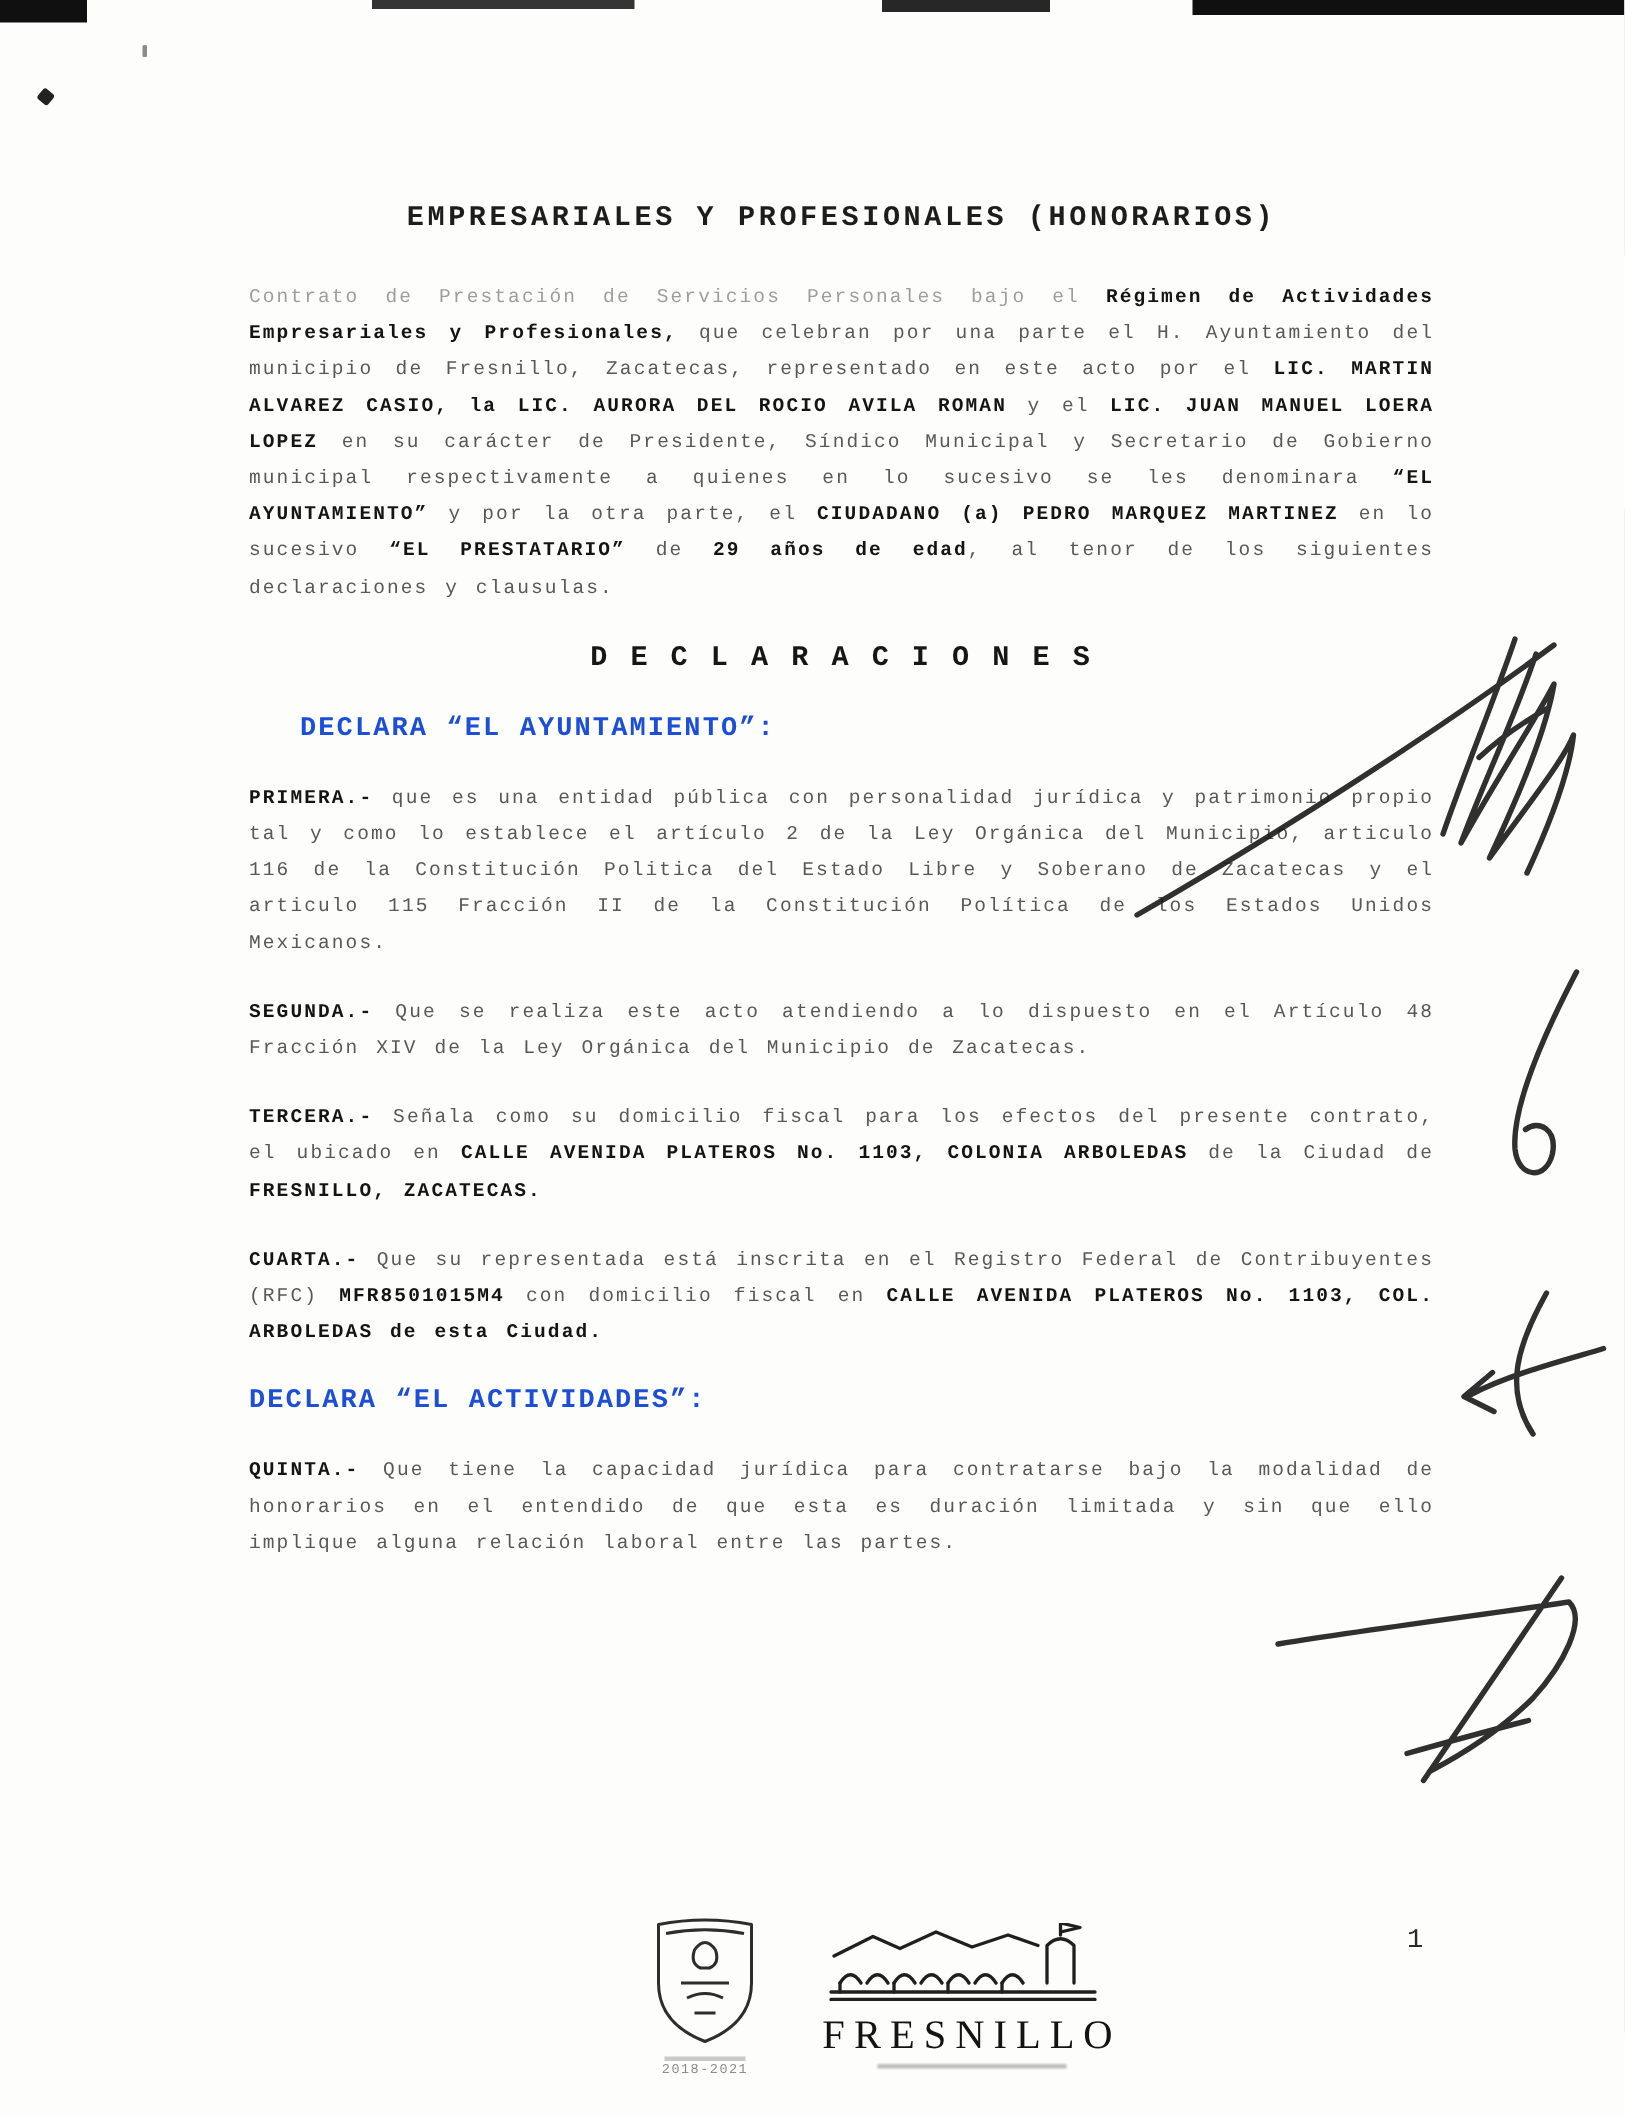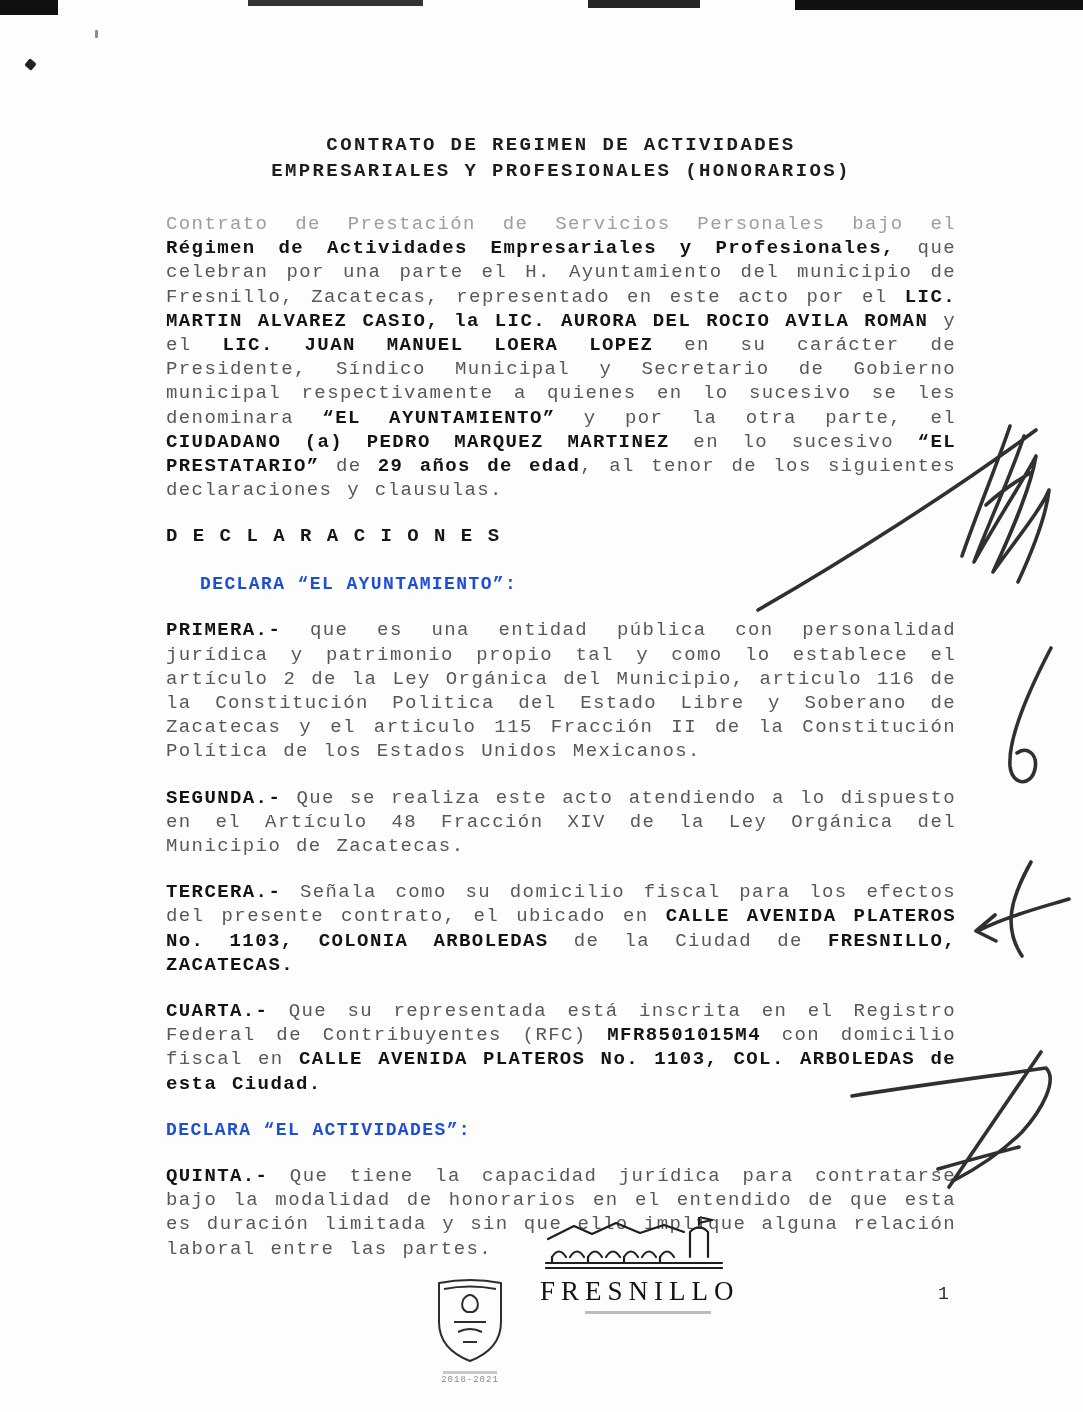--- a/index.html
+++ b/index.html
@@ -79,7 +79,6 @@
 
   <div class="content">
     <div class="title">
-      <div>CONTRATO DE REGIMEN DE ACTIVIDADES</div>
       <div>EMPRESARIALES Y PROFESIONALES (HONORARIOS)</div>
     </div>
 

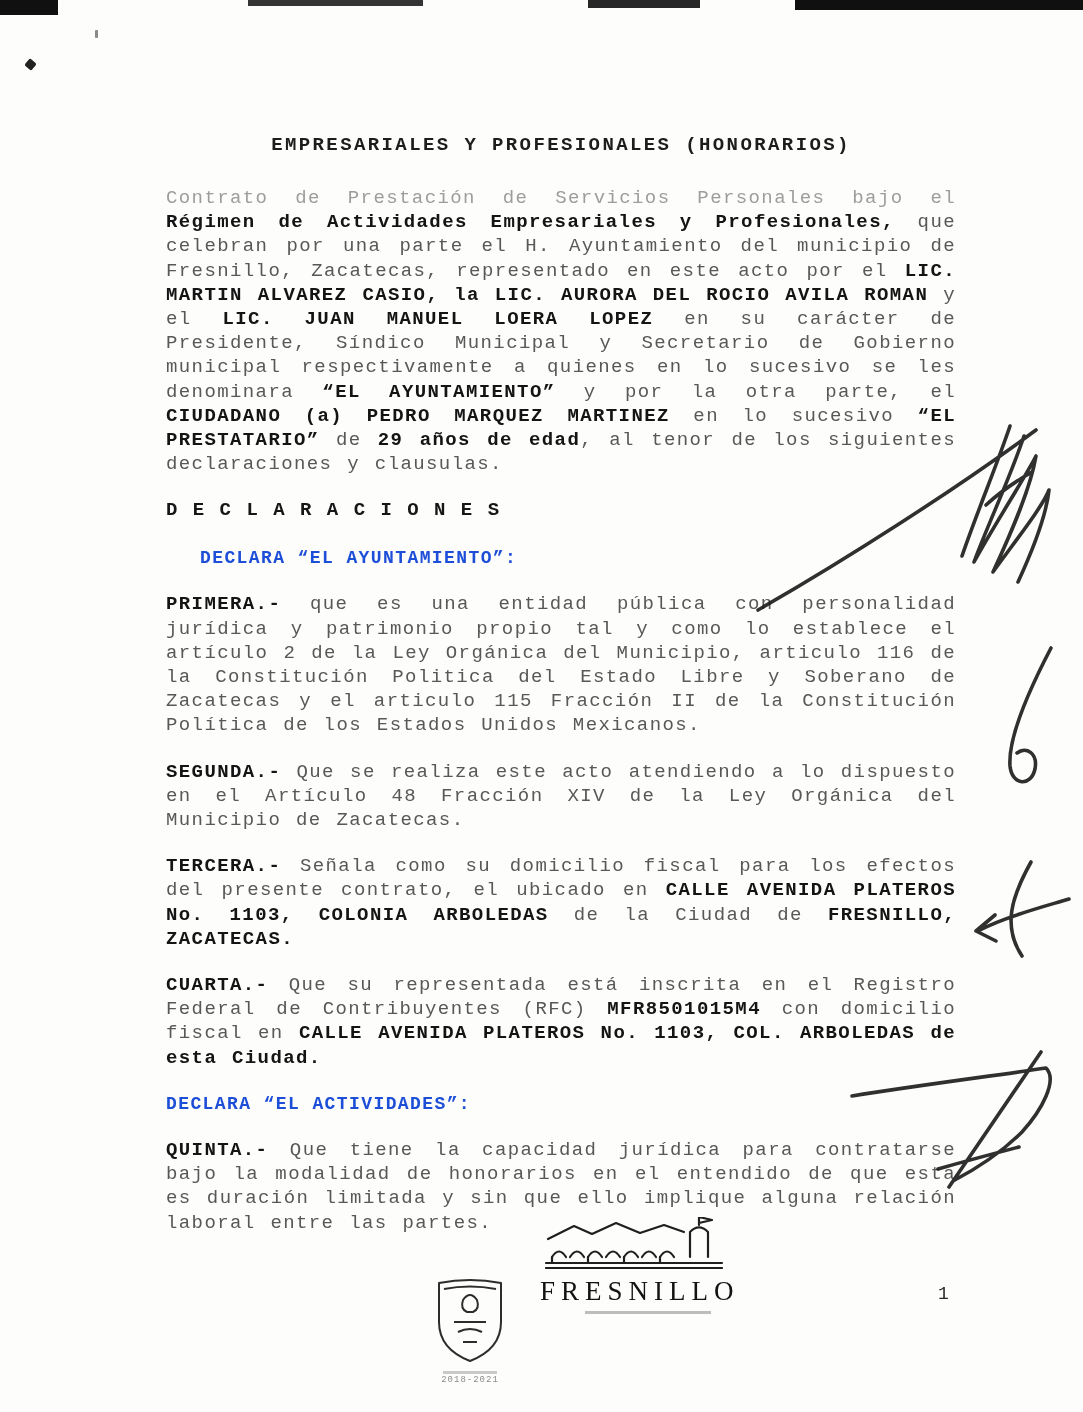--- a/index.html
+++ b/index.html
@@ -29,7 +29,7 @@
   }
   p.body{
     margin:0 0 22px 0;
-    font-size:19px;line-height:24.2px;
+    font-size:13px;line-height:24.2px;
     letter-spacing:1.4px;word-spacing:2px;
     text-align:justify;
     color:#585858;

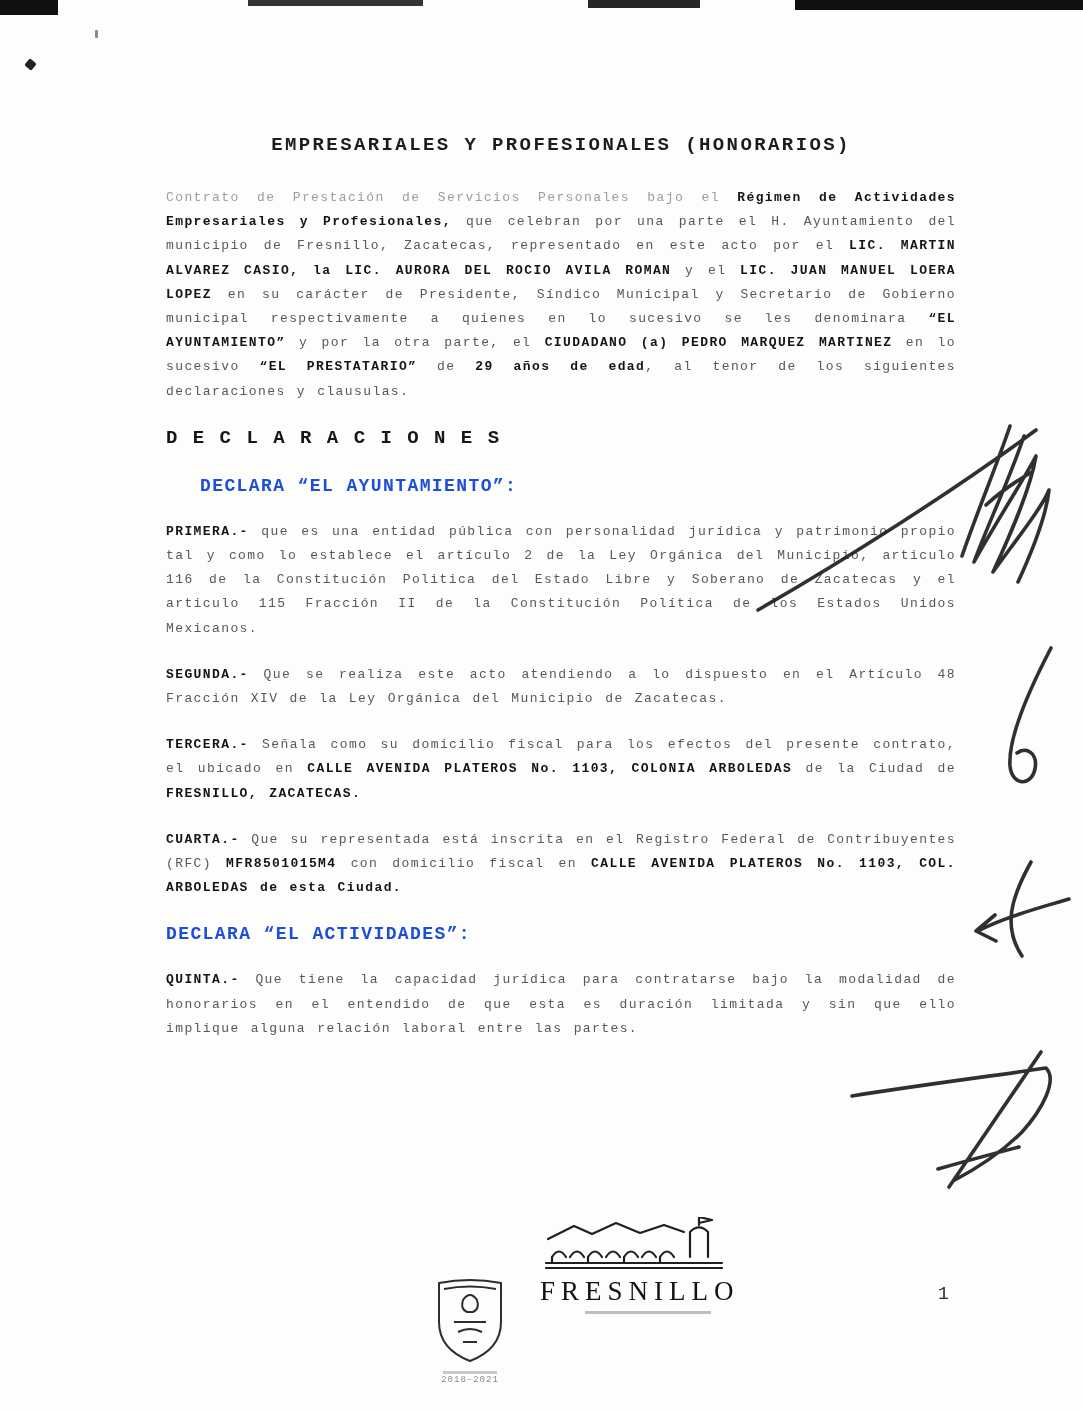--- a/index.html
+++ b/index.html
@@ -38,7 +38,7 @@
   .b{font-weight:700;color:#141414;}
   .f{color:#9d9d9d;}
   .decl{
-    font-weight:700;font-size:19px;line-height:24px;
+    text-align:center;font-weight:700;font-size:19px;line-height:24px;
     letter-spacing:2px;color:#161616;margin:4px 0 24px 0;
   }
   .sub{

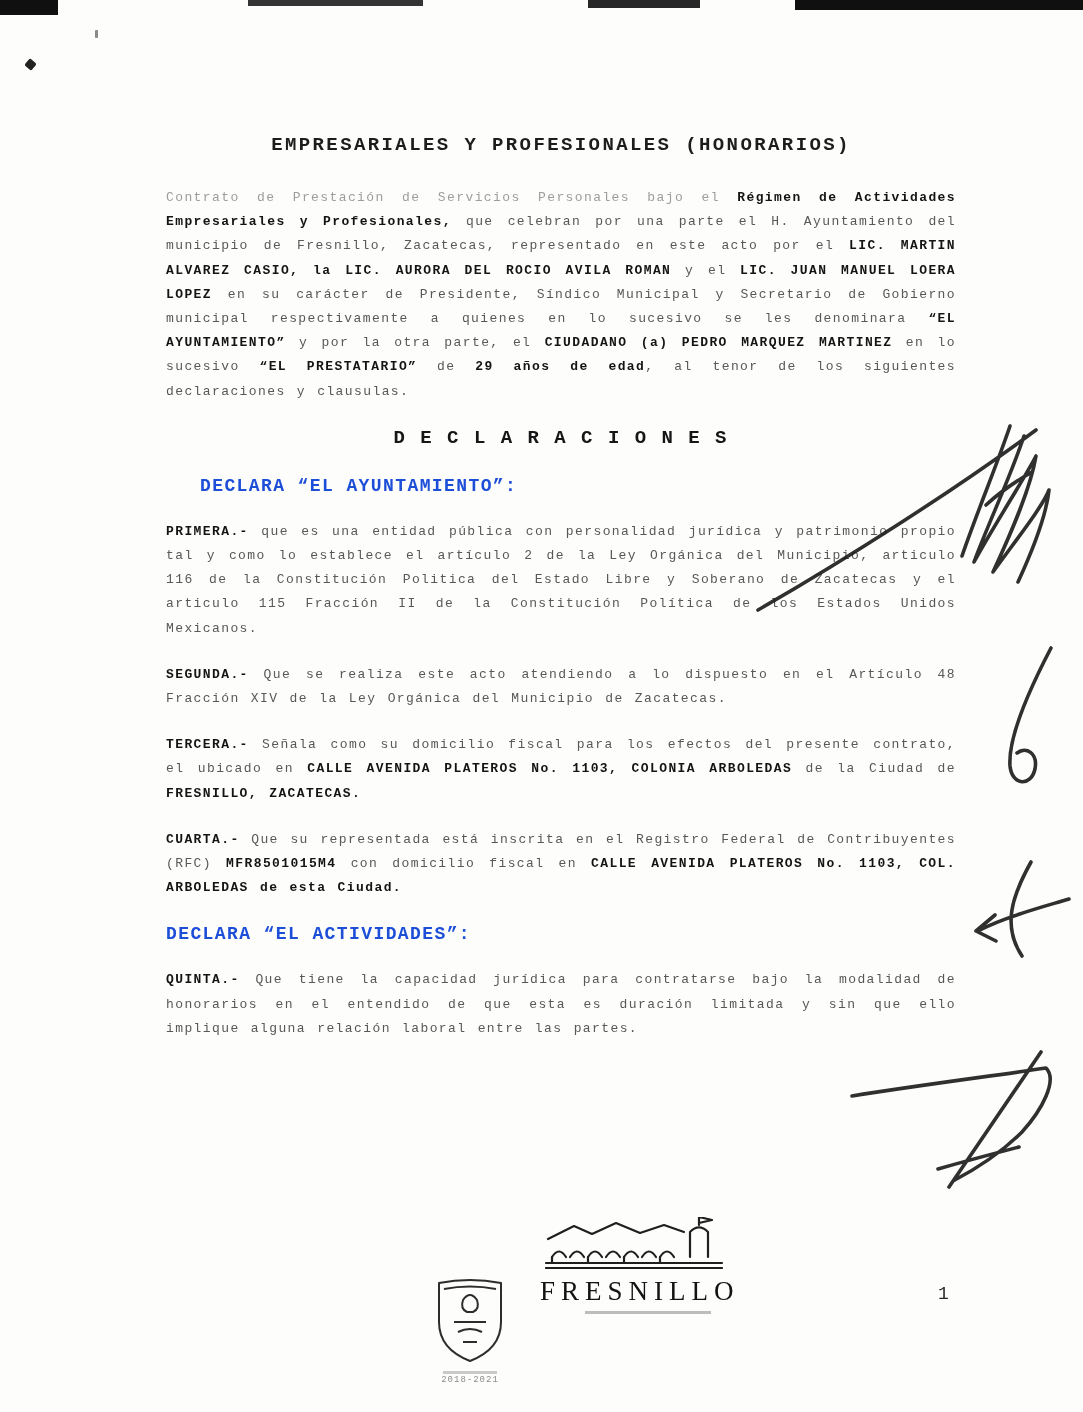--- a/index.html
+++ b/index.html
@@ -58,7 +58,7 @@
   .crest{position:absolute;left:428px;top:1276px;width:84px;text-align:center;}
   .crest-bar{width:54px;height:3px;background:#c9c9c9;margin:2px auto 1px auto;}
   .crest-caption{font-size:9px;color:#8c8c8c;letter-spacing:1px;font-family:Liberation Mono, monospace;}
-  .fresnillo{position:absolute;left:540px;top:1217px;width:216px;}
+  .fresnillo{position:absolute;left:540px;top:1282px;width:216px;text-align:center;}
   .wordmark{
     font-family:"Liberation Serif","DejaVu Serif",serif;
     font-size:27px;letter-spacing:6px;color:#131313;margin-top:2px;

